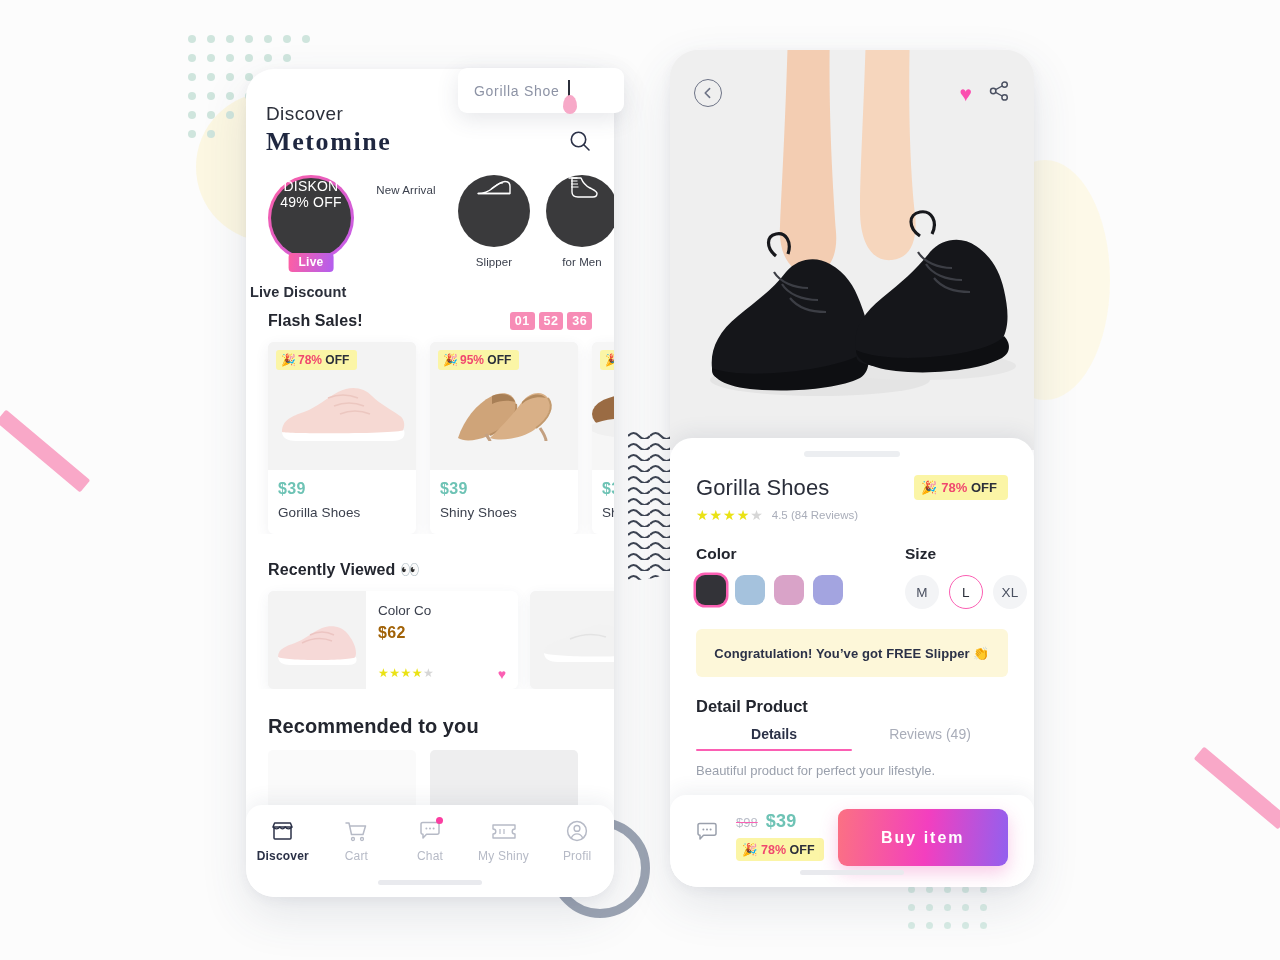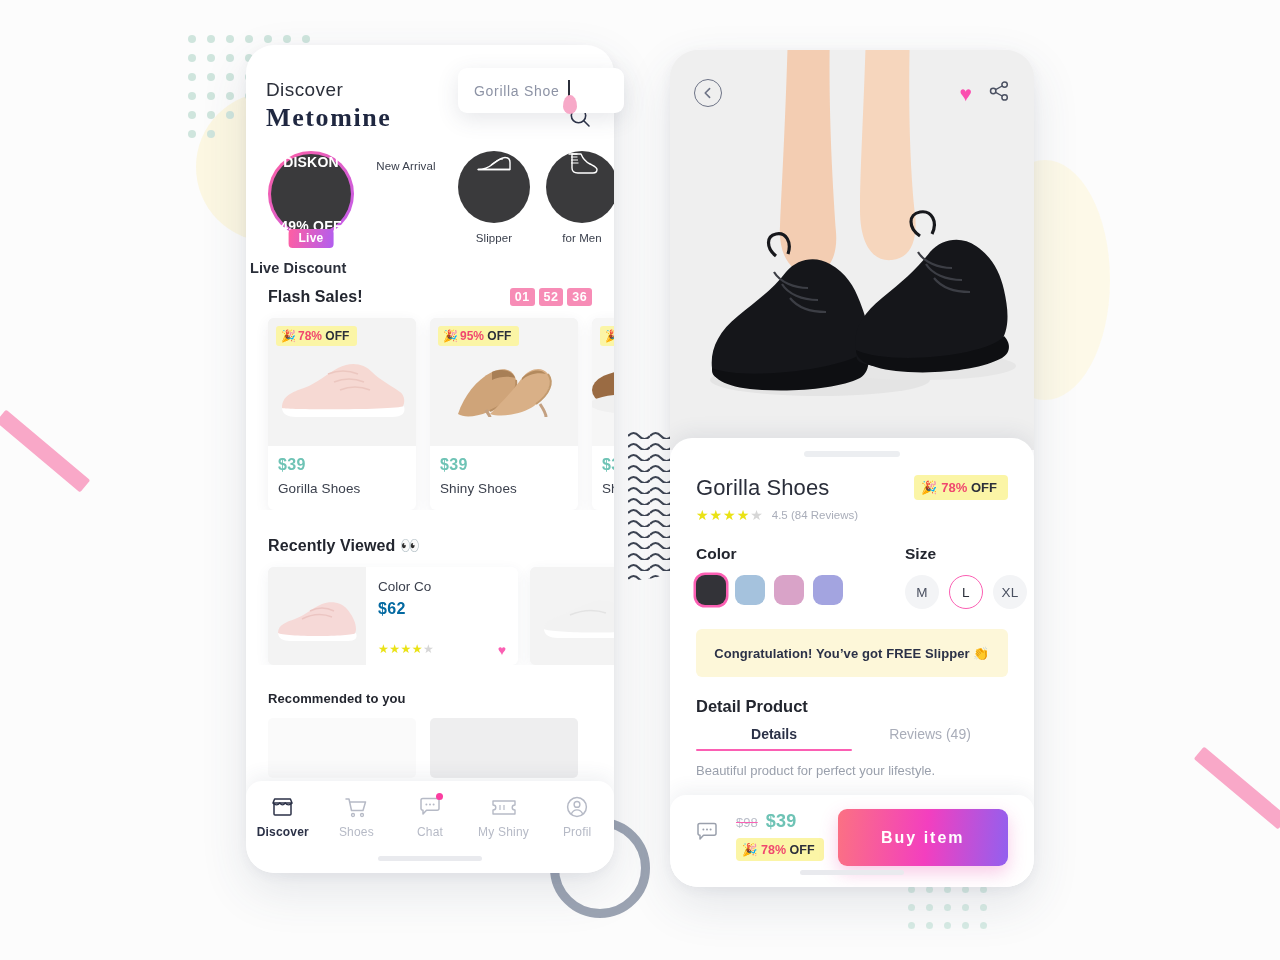--- a/index.html
+++ b/index.html
@@ -51,7 +51,7 @@
     box-shadow: 0 18px 48px rgba(60,70,95,.12), 0 3px 12px rgba(60,70,95,.06);
     overflow: hidden;
   }
-  .phone-left  { left: 246px; top: 45px;  width: 368px; height: 828px; }
+  .phone-left  { left: 246px; top: 69px;  width: 368px; height: 828px; }
   .phone-right { left: 670px; top: 50px;  width: 364px; height: 837px; }
 
   

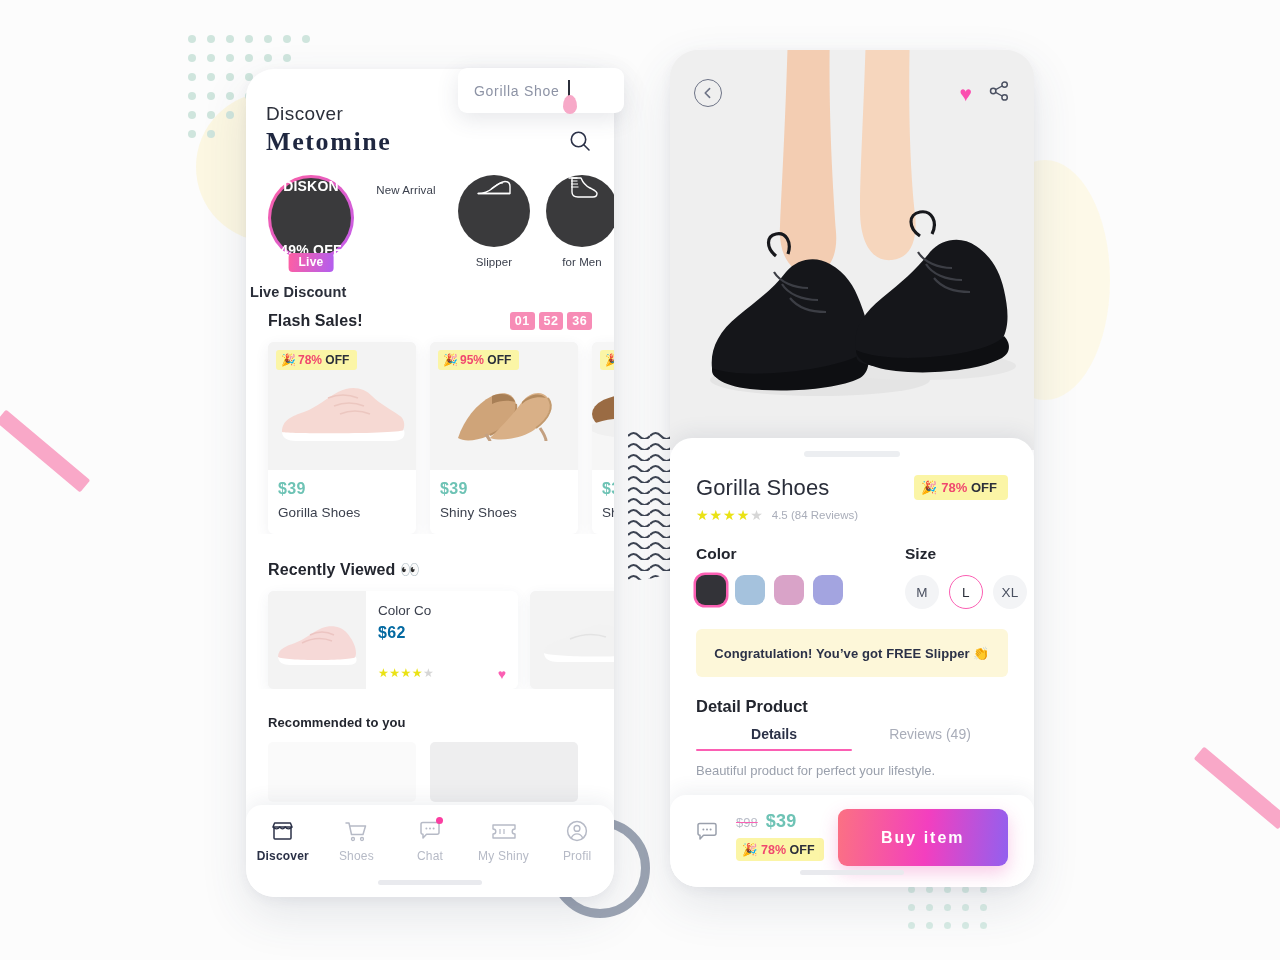--- a/index.html
+++ b/index.html
@@ -102,8 +102,8 @@
   .cat-circle {
     width: 72px; height: 72px; border-radius: 50%;
     background: #3a3a3c; color: #fff;
-    display: flex; flex-direction: column; align-items: center; justify-content: space-between;
-    font-weight: 700; font-size: 12.5px; line-height: 1.15; letter-spacing: .2px;
+    display: flex; flex-direction: column; align-items: center; justify-content: flex-start;
+    font-weight: 400; font-size: 12.5px; line-height: 1.15; letter-spacing: .2px;
   }
   .cat-circle.ringed {
     border: 3px solid transparent;

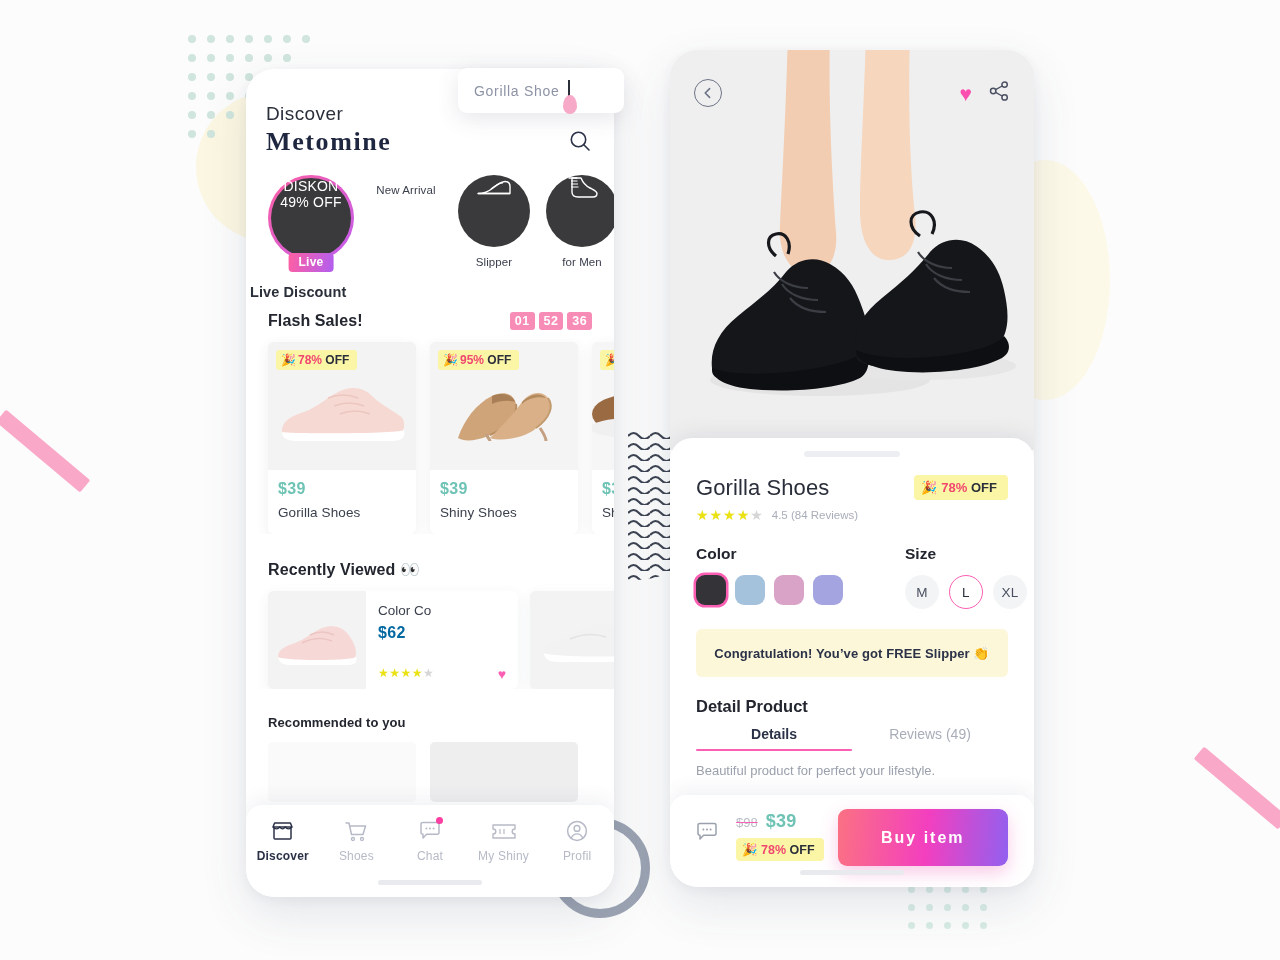--- a/index.html
+++ b/index.html
@@ -175,7 +175,7 @@
   .rv-img { width: 98px; height: 98px; background: #f3f3f3; position: relative; overflow: hidden; }
   .rv-info { width: 152px; background: #fff; padding: 12px 12px 10px; position: relative; }
   .rv-name { font-size: 13.5px; color: #3b404d; }
-  .rv-price { font-size: 16px; color: #0369a1; font-weight: 600; margin-top: 6px; letter-spacing: .3px; }
+  .rv-price { font-size: 16px; color: #a16207; font-weight: 600; margin-top: 6px; letter-spacing: .3px; }
   .rv-stars { position: absolute; left: 12px; bottom: 9px; font-size: 12px; letter-spacing: .5px; }
   .star-on { color: #eae215; }
   .star-off { color: #d6d6d6; }

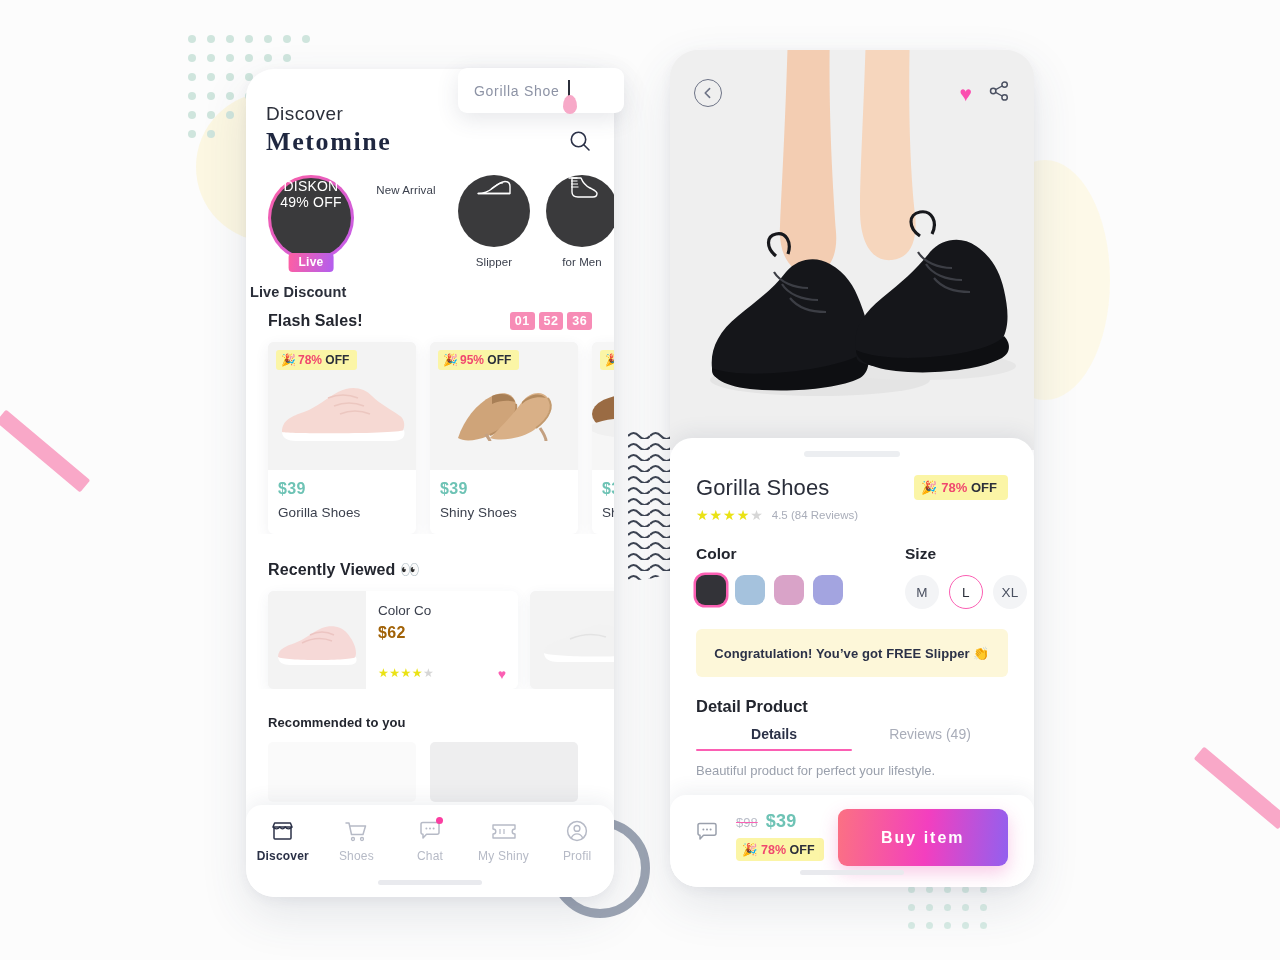--- a/index.html
+++ b/index.html
@@ -182,7 +182,7 @@
   .rv-heart { position: absolute; right: 12px; bottom: 7px; font-size: 14px; color: #fb5fb3; }
 
   .rec-title {
-    font-size: 13px; font-weight: 700; color: #23262f;
+    font-size: 20px; font-weight: 700; color: #23262f;
     padding: 26px 22px 0; letter-spacing: .1px;
   }
   .rec-row { display: flex; gap: 14px; padding: 12px 0 0 22px; }

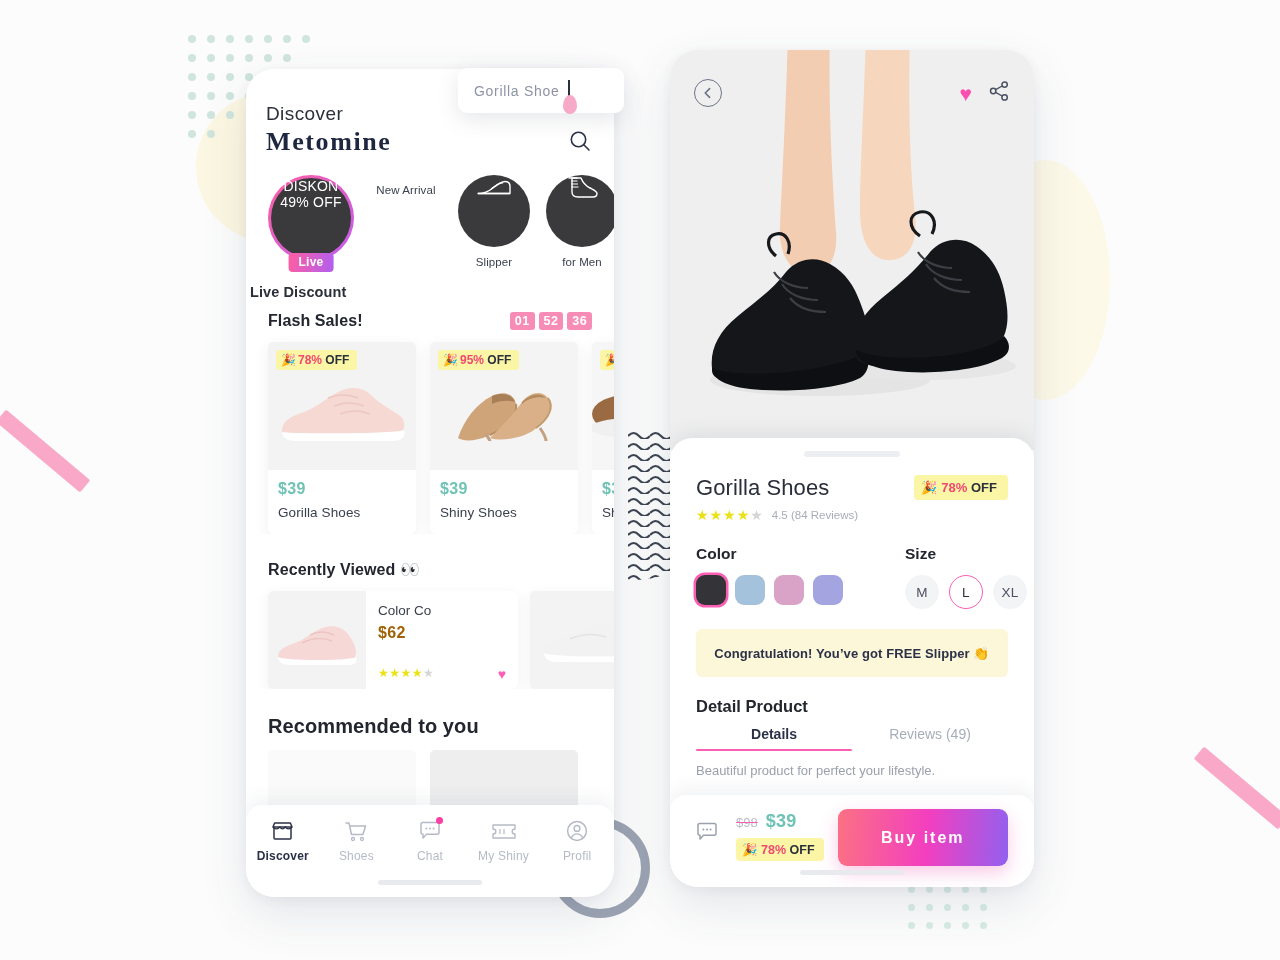--- a/index.html
+++ b/index.html
@@ -570,7 +570,7 @@
             <circle cx="17" cy="18" r="1.5" stroke="#b6bac6" stroke-width="1.3"></circle>
           </svg>
         </div>
-        <div class="tab-lab">Shoes</div>
+        <div class="tab-lab">Cart</div>
       </div>
       <div class="tab">
         <div class="tab-ico">

